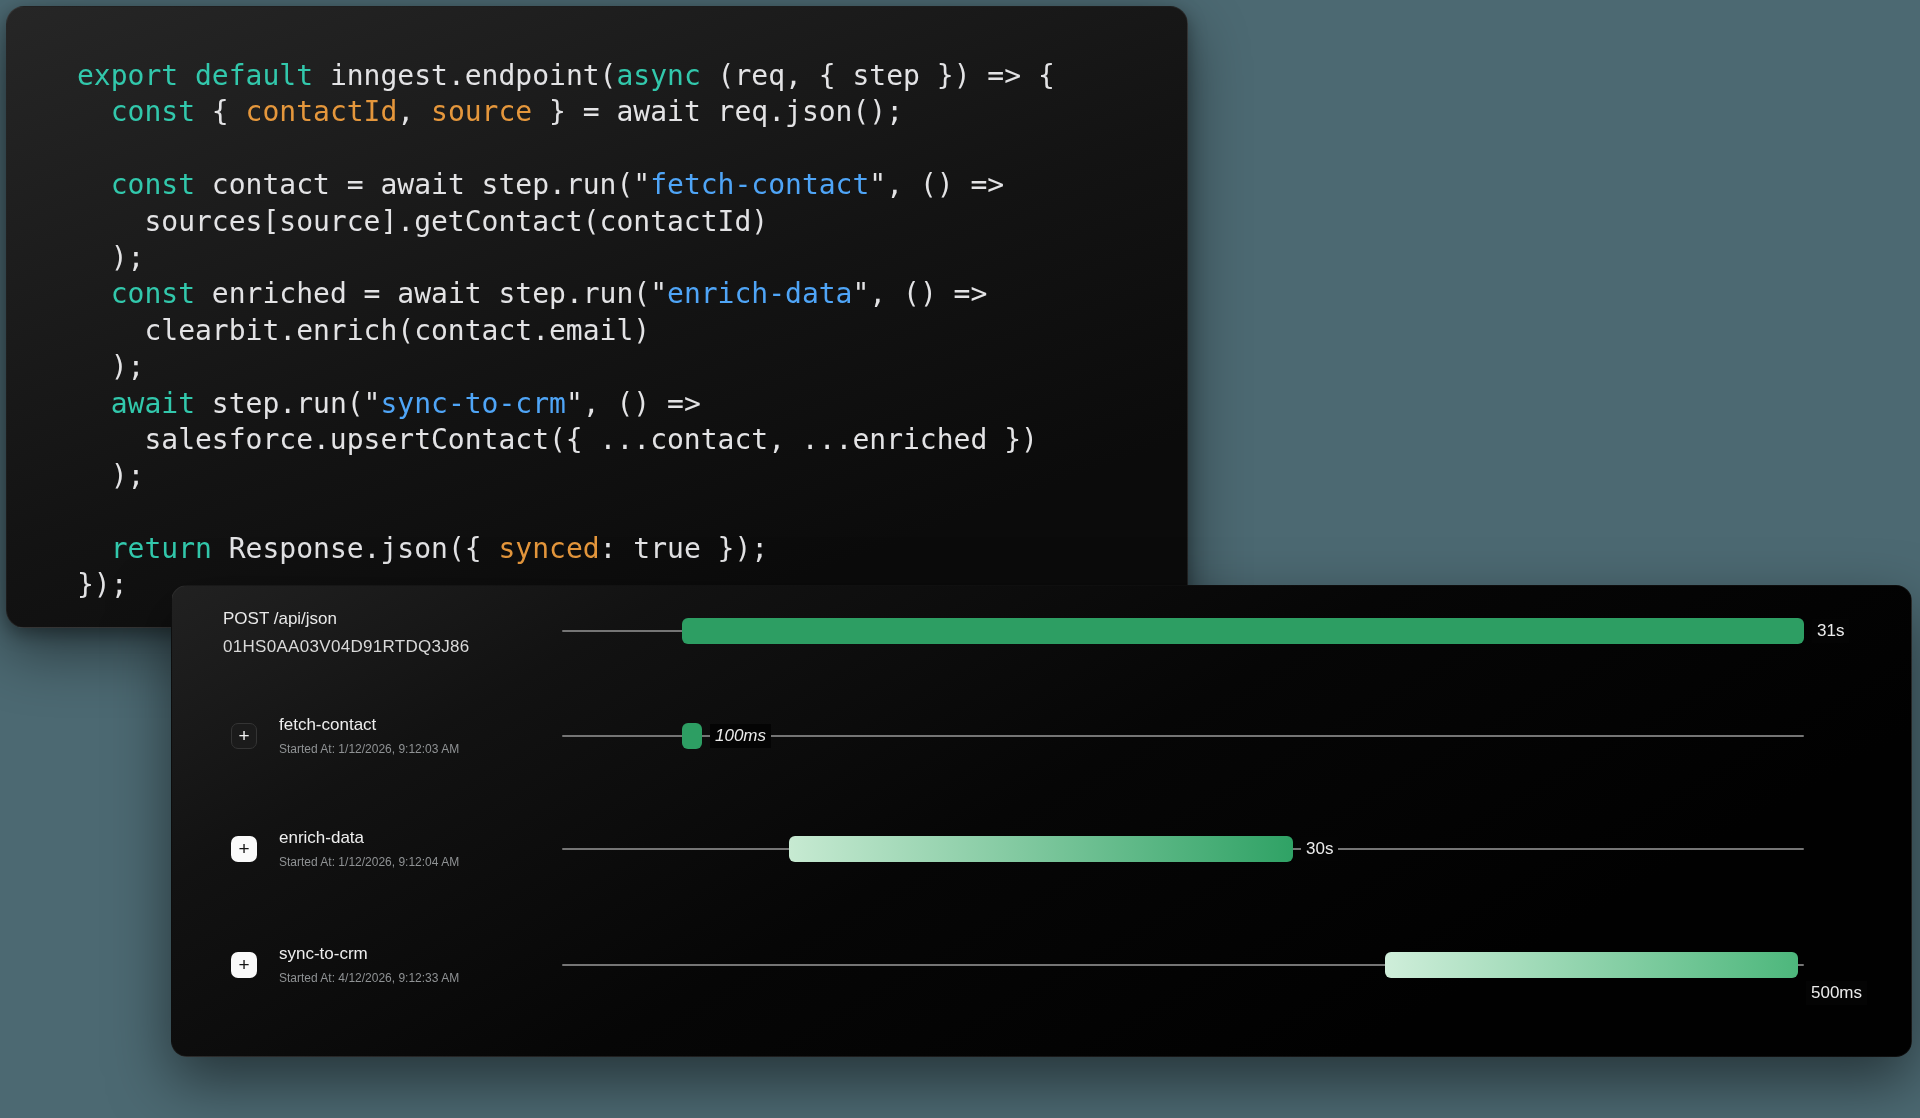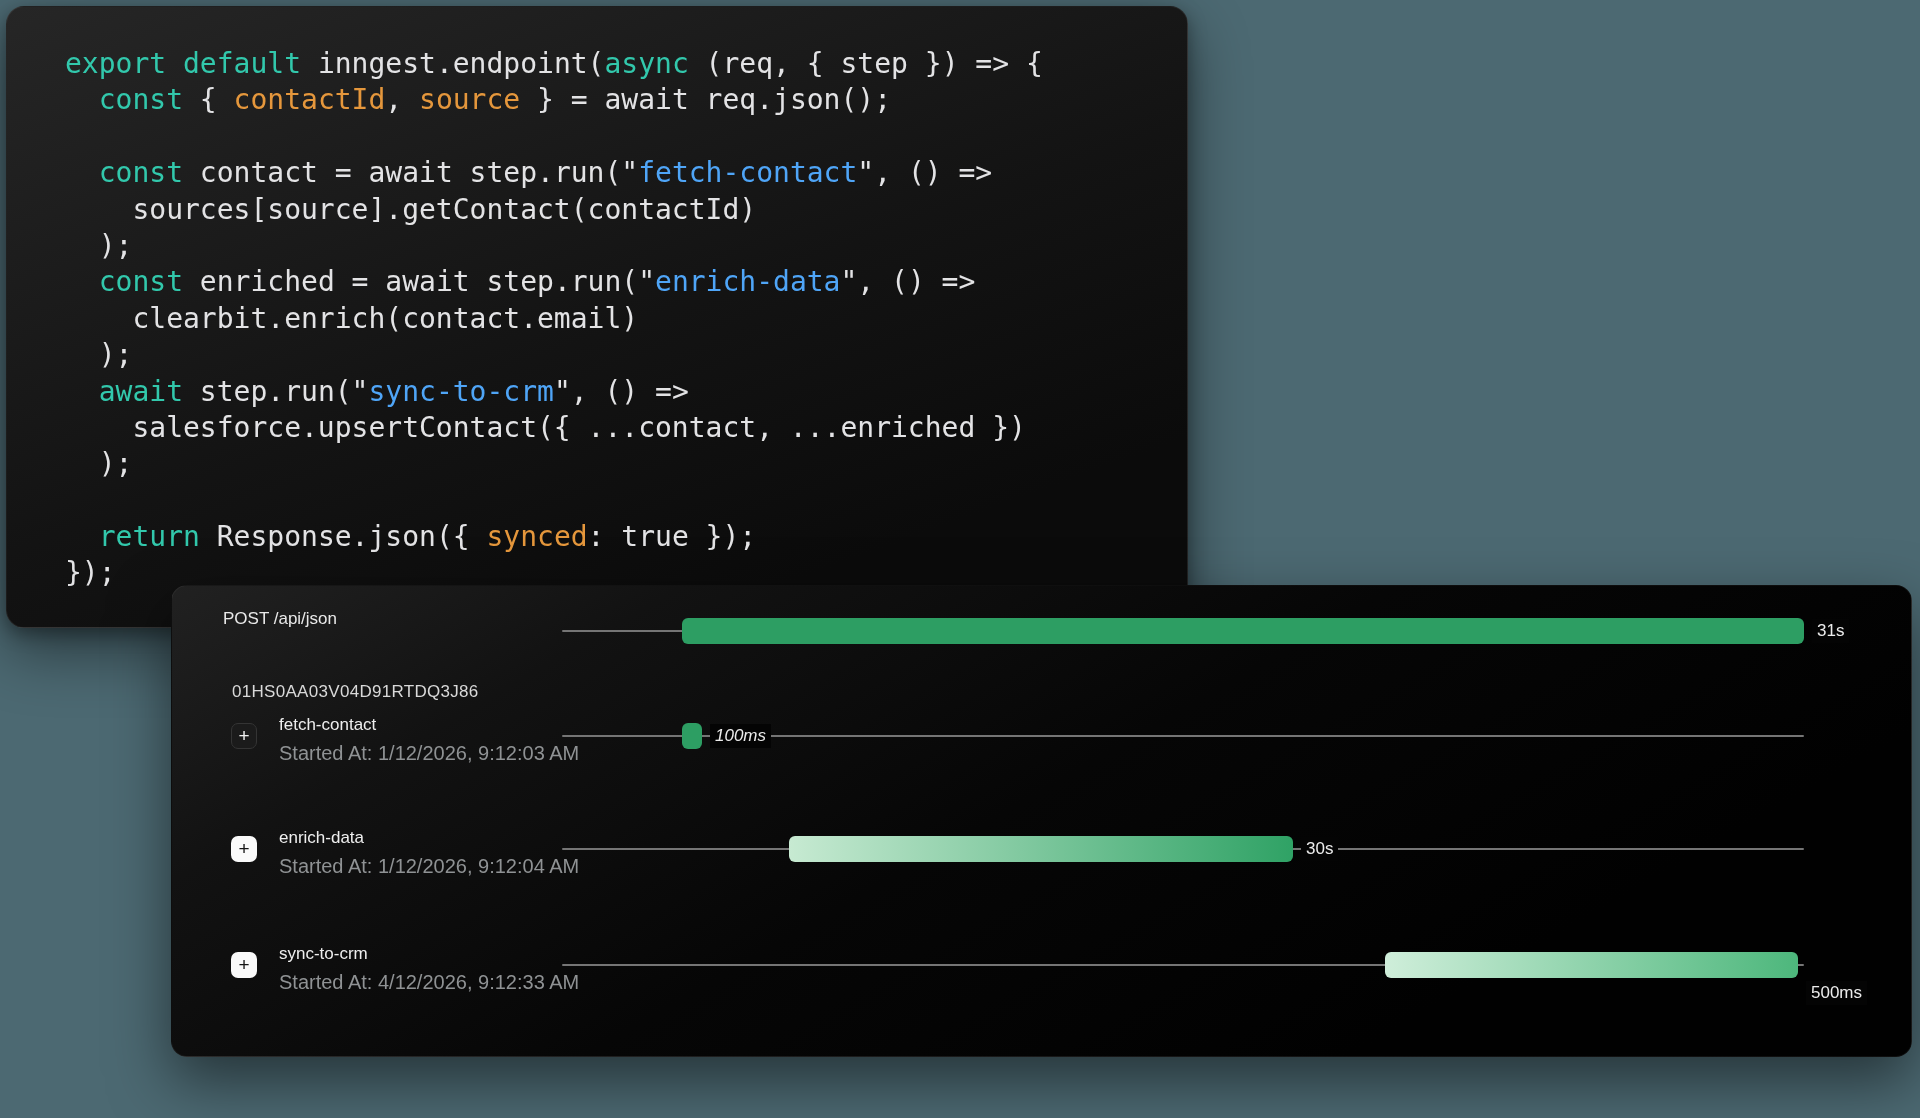--- a/index.html
+++ b/index.html
@@ -20,7 +20,7 @@
     z-index:1;
   }
   .code{
-    margin:0;padding:39px 0 0 58px;
+    margin:12px;padding:39px 0 0 58px;
     font-family:"DejaVu Sans Mono","Liberation Mono",monospace;
     font-size:28px;line-height:36.4px;
     white-space:pre;

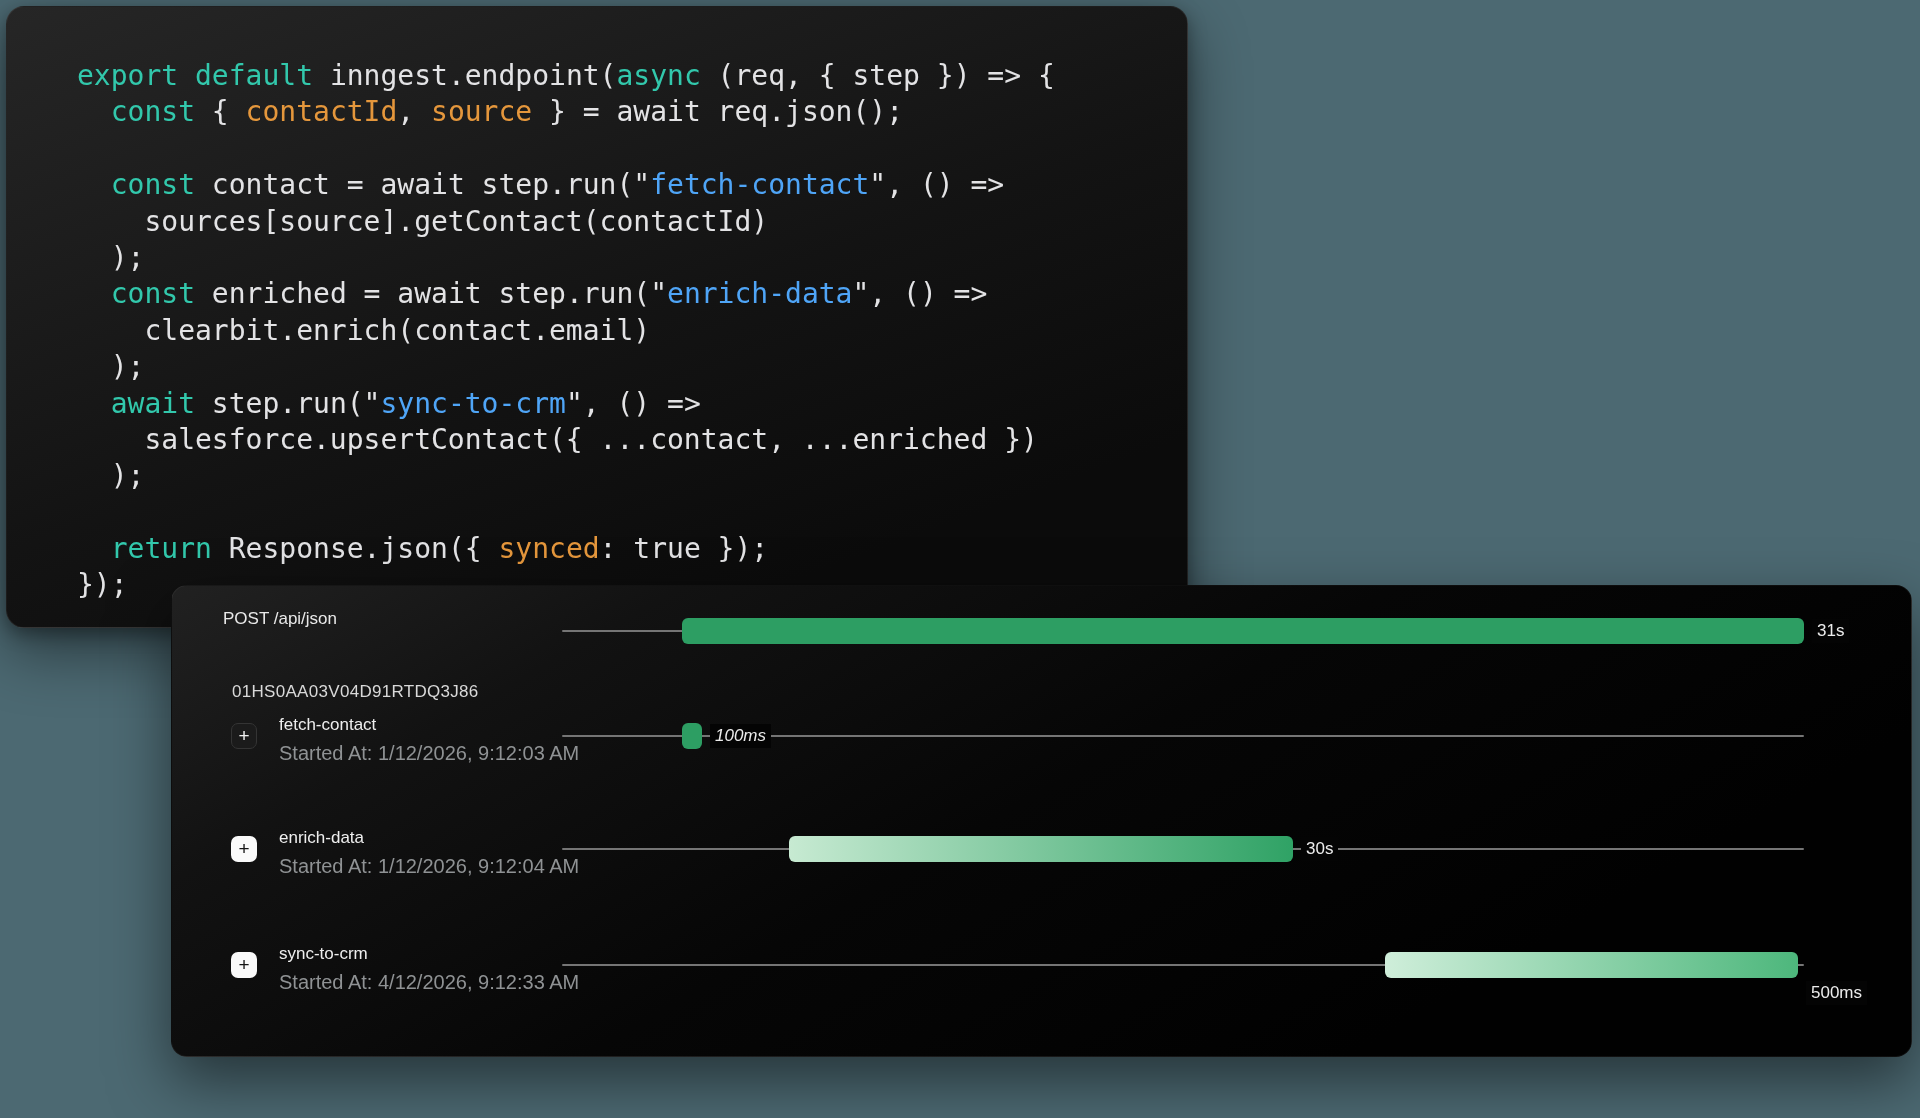--- a/index.html
+++ b/index.html
@@ -56,7 +56,7 @@
   }
 
   .req-title{position:absolute;left:51px;top:-22px;color:#e9e9e9;font-size:17px;white-space:nowrap;}
-  .req-id{position:absolute;left:60px;top:6px;color:#d9d9d9;font-size:17px;letter-spacing:0.3px;white-space:nowrap;margin-top:45px;}
+  .req-id{position:absolute;left:51px;top:6px;color:#d9d9d9;font-size:17px;letter-spacing:0.3px;white-space:nowrap;}
 
   .expand-btn{
     position:absolute;left:59px;top:-13px;width:26px;height:26px;

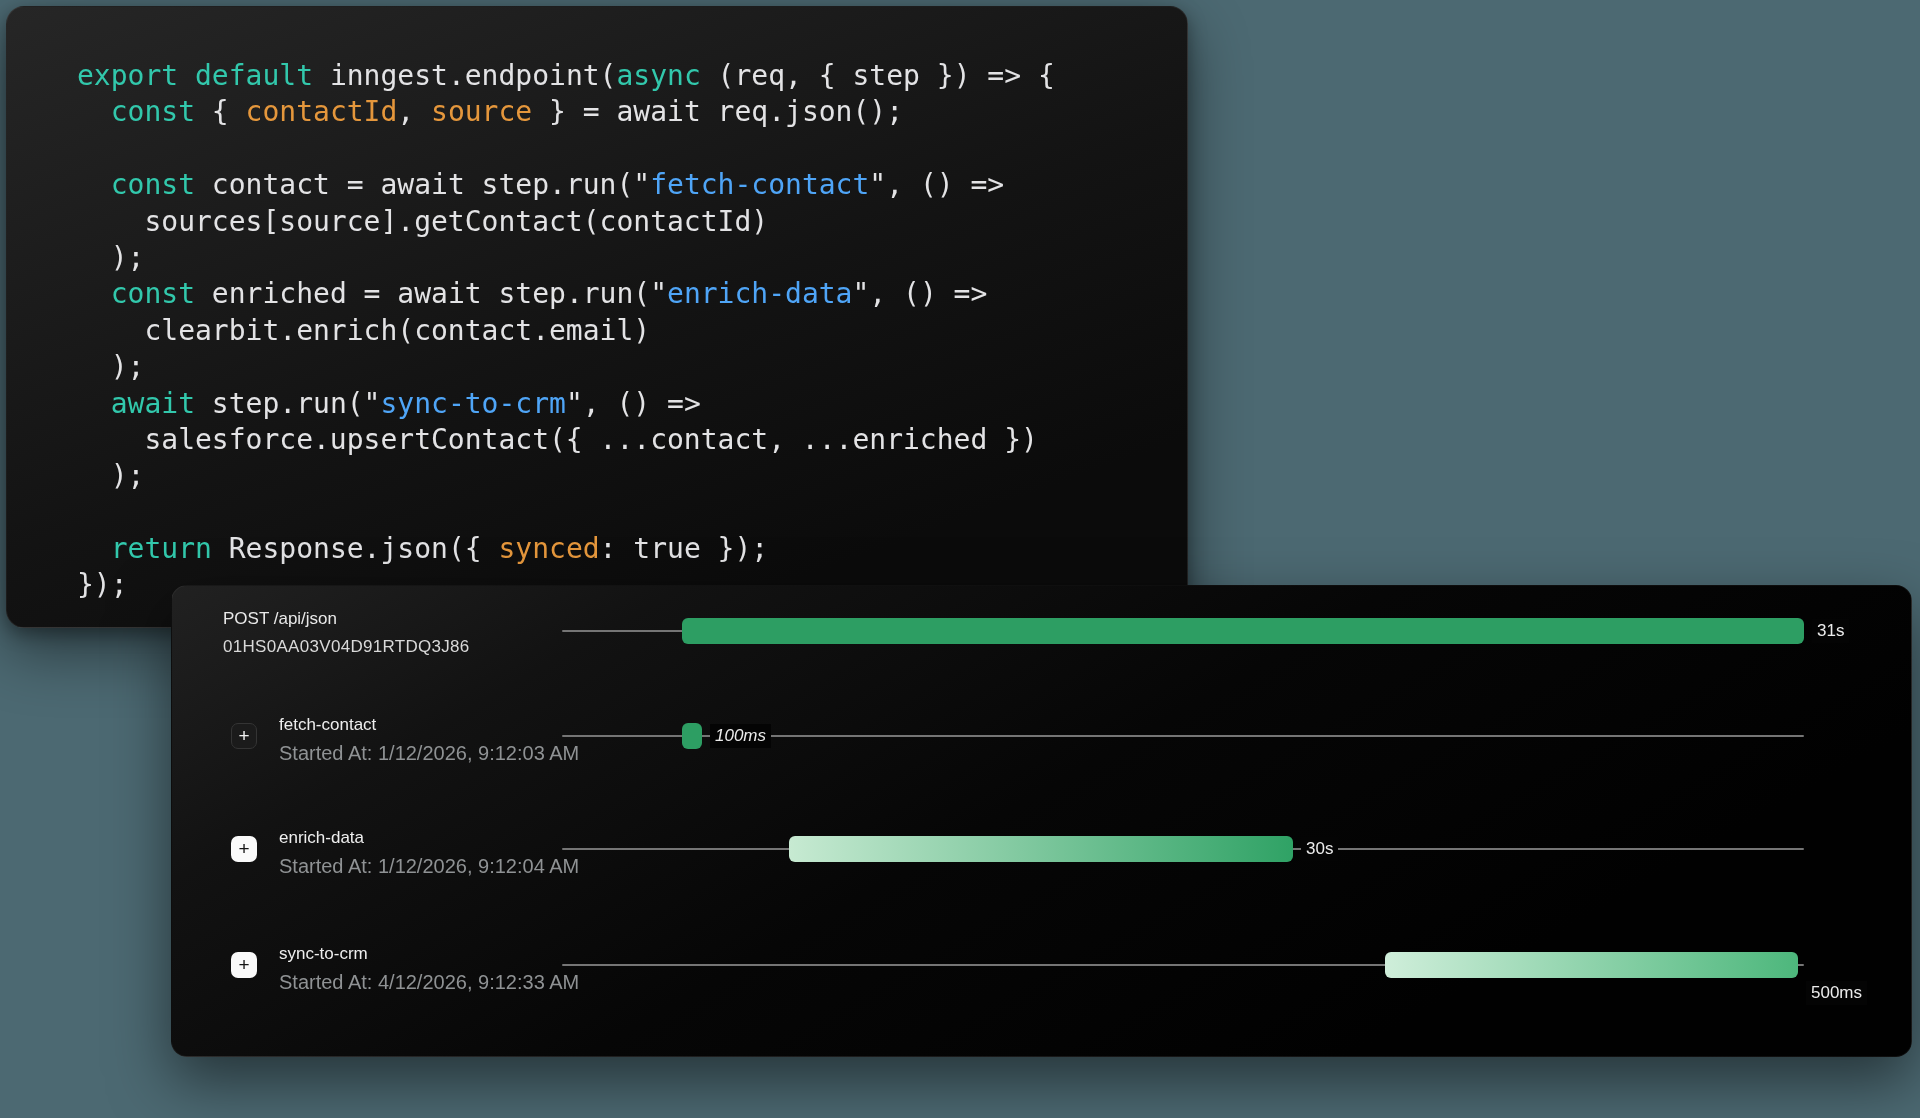--- a/index.html
+++ b/index.html
@@ -67,7 +67,7 @@
   .expand-btn.btn-dark{background:#1b1b1b;color:#f0f0f0;border:1px solid #343434;line-height:22px;}
 
   .step-name{position:absolute;left:107px;top:-21px;color:#eeeeee;font-size:17px;white-space:nowrap;}
-  .step-started{position:absolute;left:107px;top:6px;color:#8f9294;font-size:20px;white-space:nowrap;}
+  .step-started{position:absolute;left:107px;top:6px;color:#8f9294;font-size:12px;white-space:nowrap;}
 </style>
 </head>
 <body style="background: rgb(76, 105, 114);">

